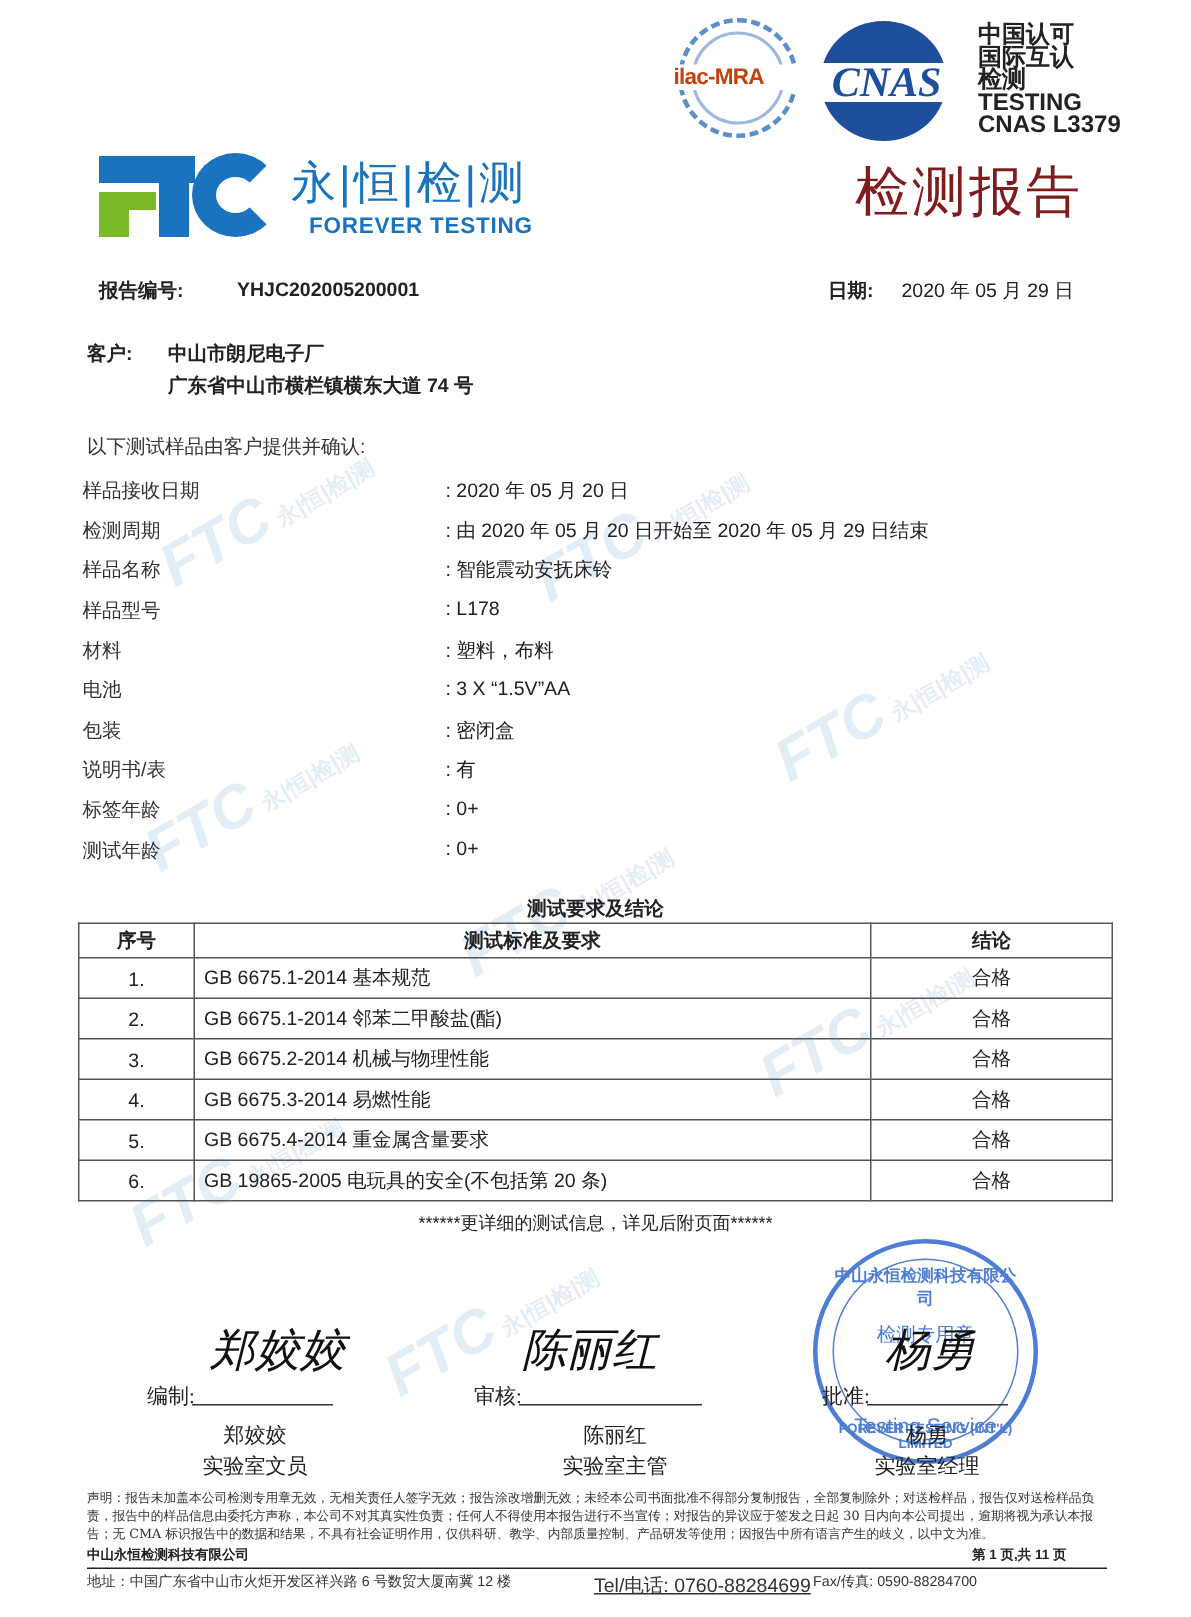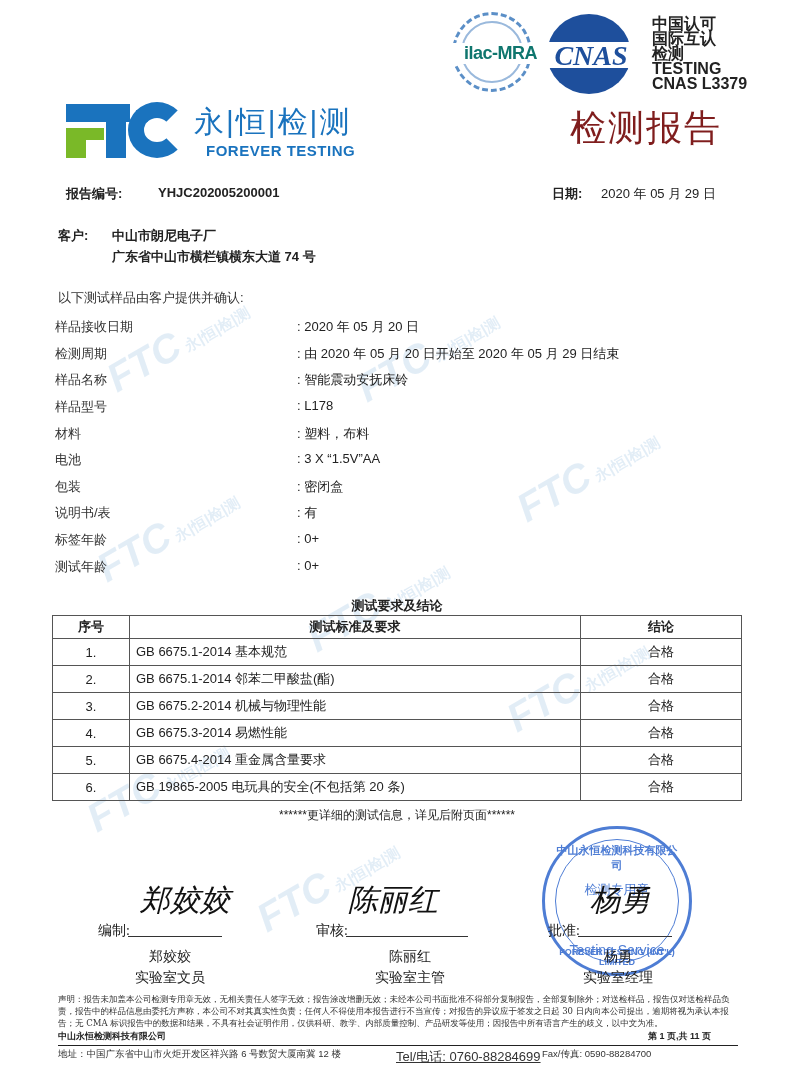--- a/index.html
+++ b/index.html
@@ -17,7 +17,7 @@
   
   .ilac { left:452px; top:12px; width:80px; height:80px; border-radius:50%; border:3px dashed #5b8fc7; box-sizing:border-box; }
   .ilac-inner { position:absolute; left:6px; top:6px; right:6px; bottom:6px; border-radius:50%; border:2px solid #9ab9dc; }
-  .ilac-text { position:absolute; left:-6px; top:28px; width:88px; text-align:right; font-weight:bold; font-size:18px; color:#0f766e; background:#fff; letter-spacing:-0.5px; }
+  .ilac-text { position:absolute; left:-6px; top:28px; width:88px; text-align:left; font-weight:bold; font-size:15px; color:#c2410c; background:#fff; letter-spacing:-0.5px; }
   
   .cnas { left:545px; top:14px; width:92px; height:82px; }
   .cnas-ring { position:absolute; left:2px; top:0; width:84px; height:80px; border-radius:50%; background:#1e4f9c; }

